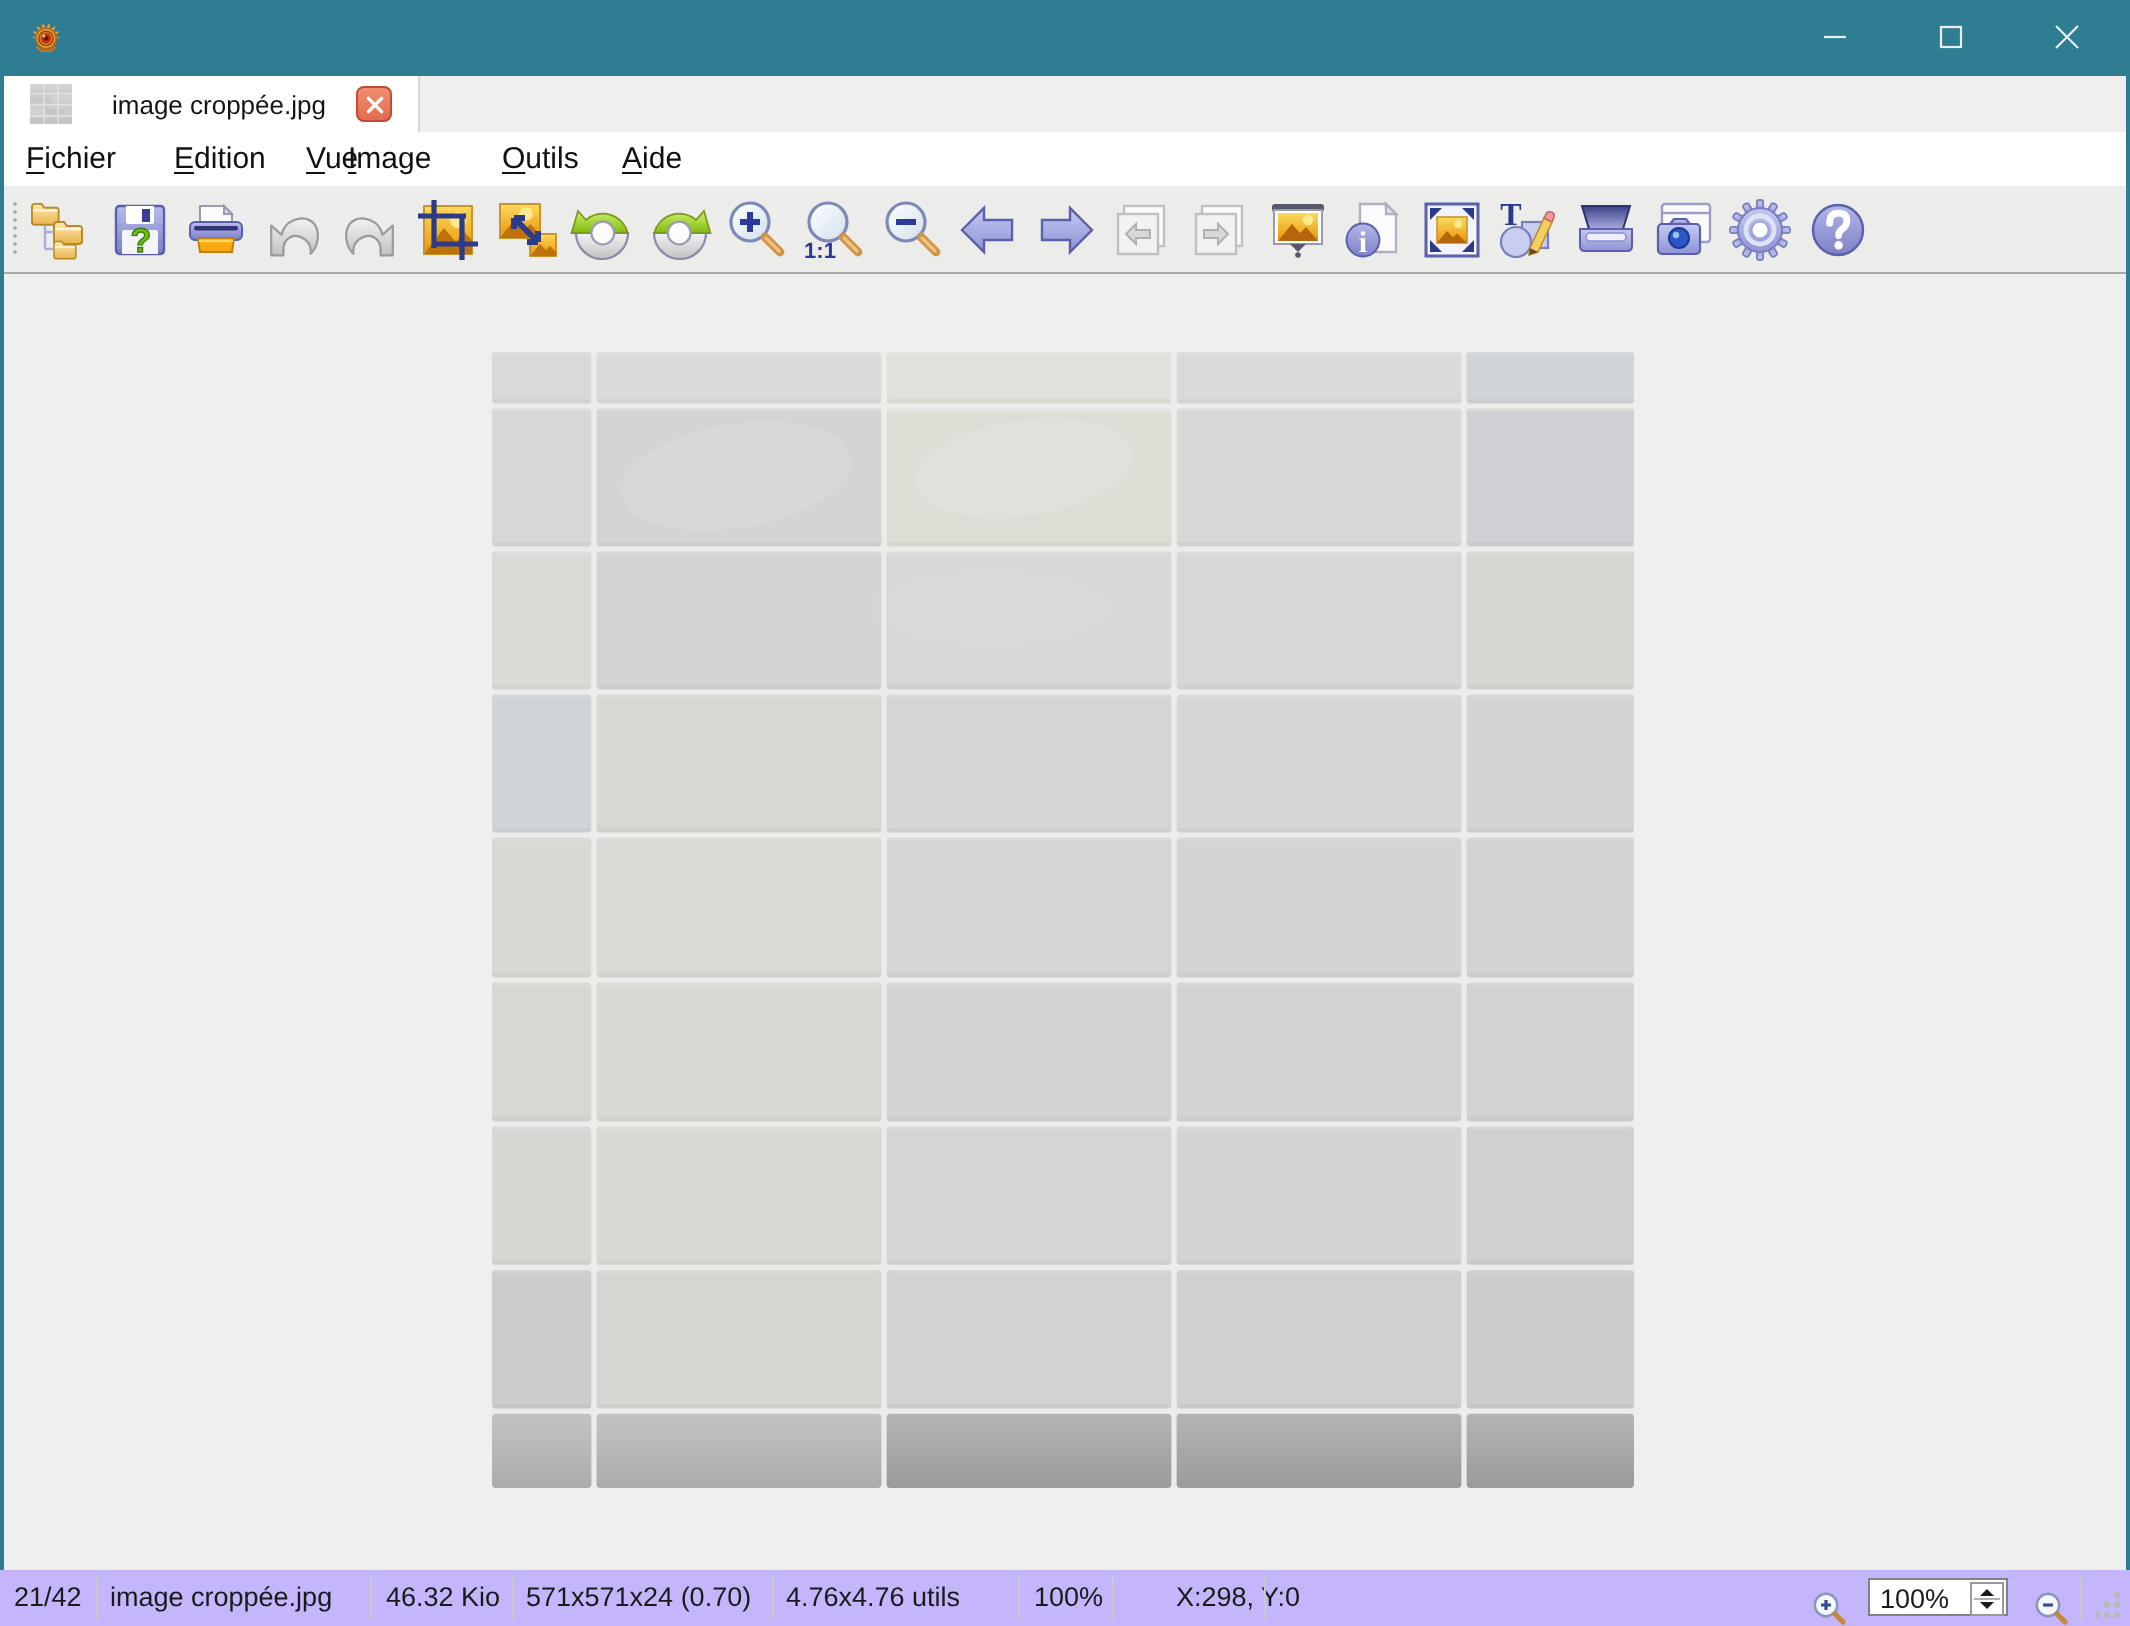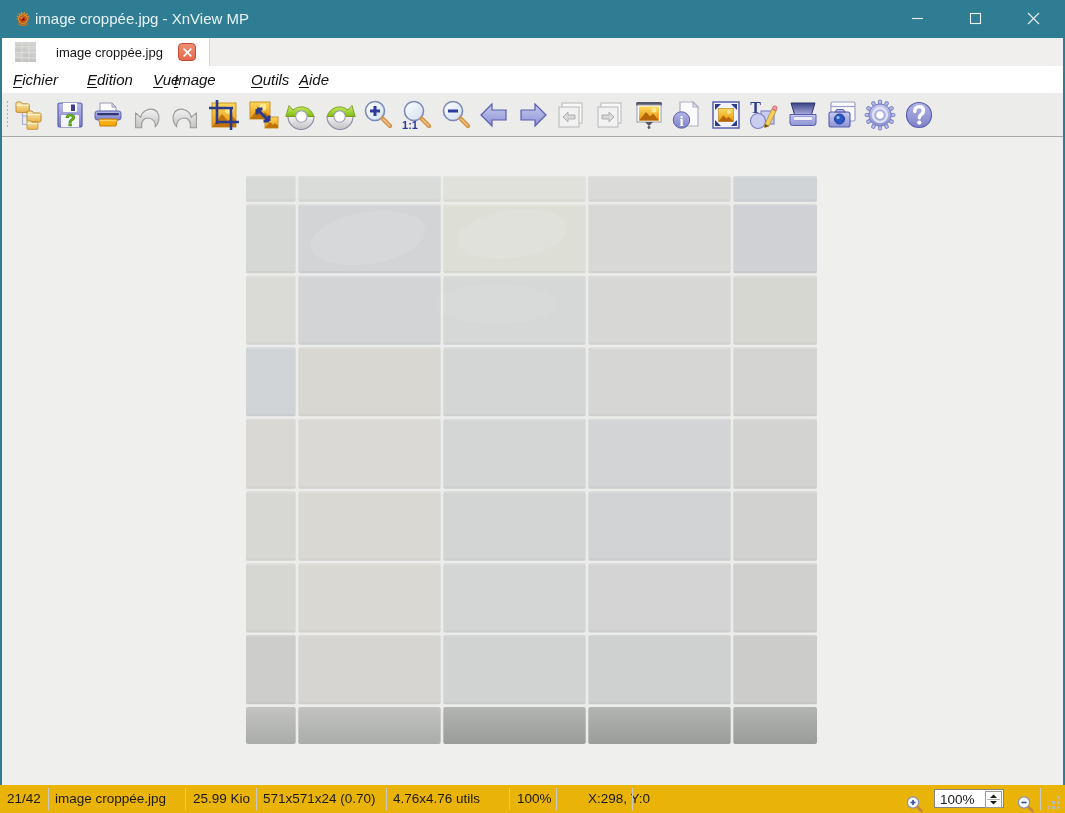--- a/index.html
+++ b/index.html
@@ -43,7 +43,6 @@
 <circle cx="6.9" cy="8" r="0.8" fill="#f8c890"></circle>
 <path d="M3.2 13.4 C4.6 15 6.2 15.7 8 15.7 C9.8 15.7 11.4 15 12.8 13.4" fill="none" stroke="#c8761c" stroke-width="1.2"></path>
 </svg>
-<div class="title-txt">image croppée.jpg - XnView MP</div>
 <svg class="wbtn" style="left:894px" viewBox="0 0 47 36">
       <line x1="18" y1="18.5" x2="29" y2="18.5" stroke="#e8f0f3" stroke-width="1.1"></line>
     </svg>

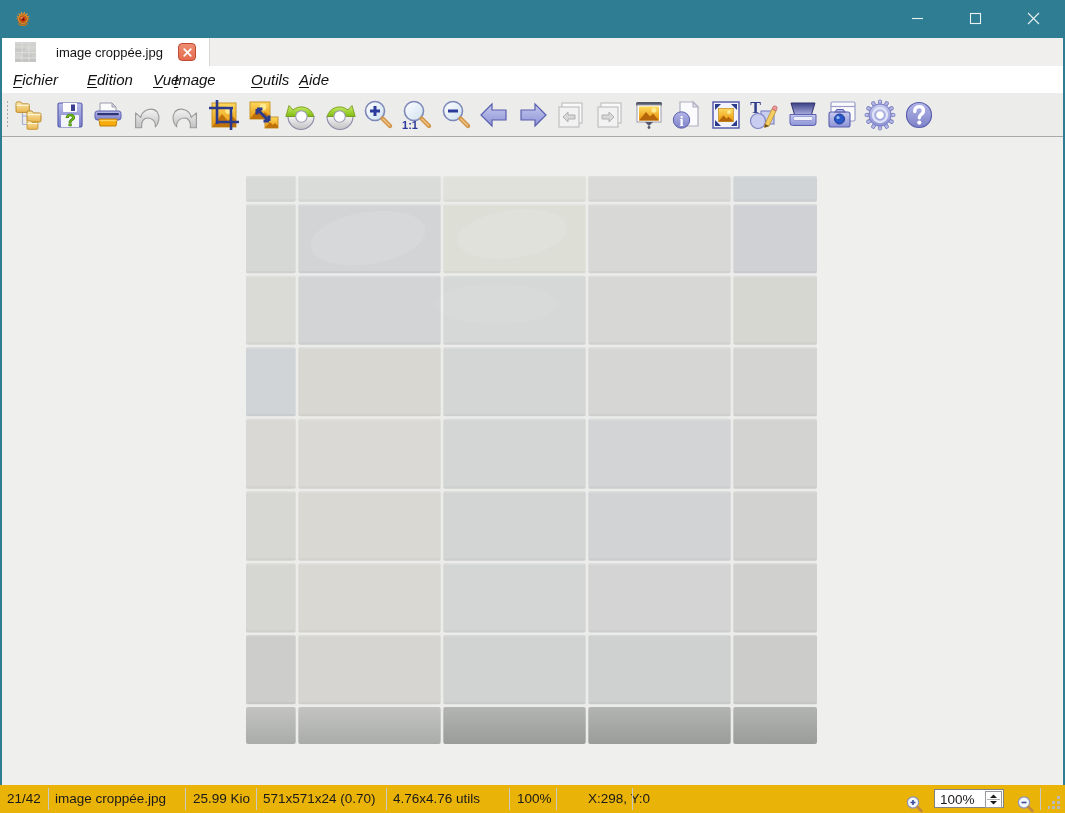--- a/index.html
+++ b/index.html
@@ -16,7 +16,7 @@
 .tab-close{position:absolute;left:176px;top:5px;width:18px;height:18px;border-radius:4px;background:linear-gradient(#ee8f72,#e56a4e);border:1.5px solid #c04a34;box-sizing:border-box;}
 .tab-close svg{position:absolute;left:3px;top:3px;}
 .tabrest{position:absolute;left:209px;top:28px;right:0;height:1px;background:#d8d7d6;}
-.menubar{position:absolute;left:2px;top:66px;width:1061px;height:27px;background:#fff;font-style:italic;}
+.menubar{position:absolute;left:2px;top:66px;width:1061px;height:27px;background:#fff;}
 .mi{position:absolute;top:0;height:27px;line-height:28px;font-size:15px;color:#111;}
 .mi u{text-decoration:underline;text-underline-offset:2px;}
 .toolbar{position:absolute;left:2px;top:93px;width:1061px;height:44px;background:#ececea;border-bottom:1px solid #a9a9a9;box-sizing:border-box;}

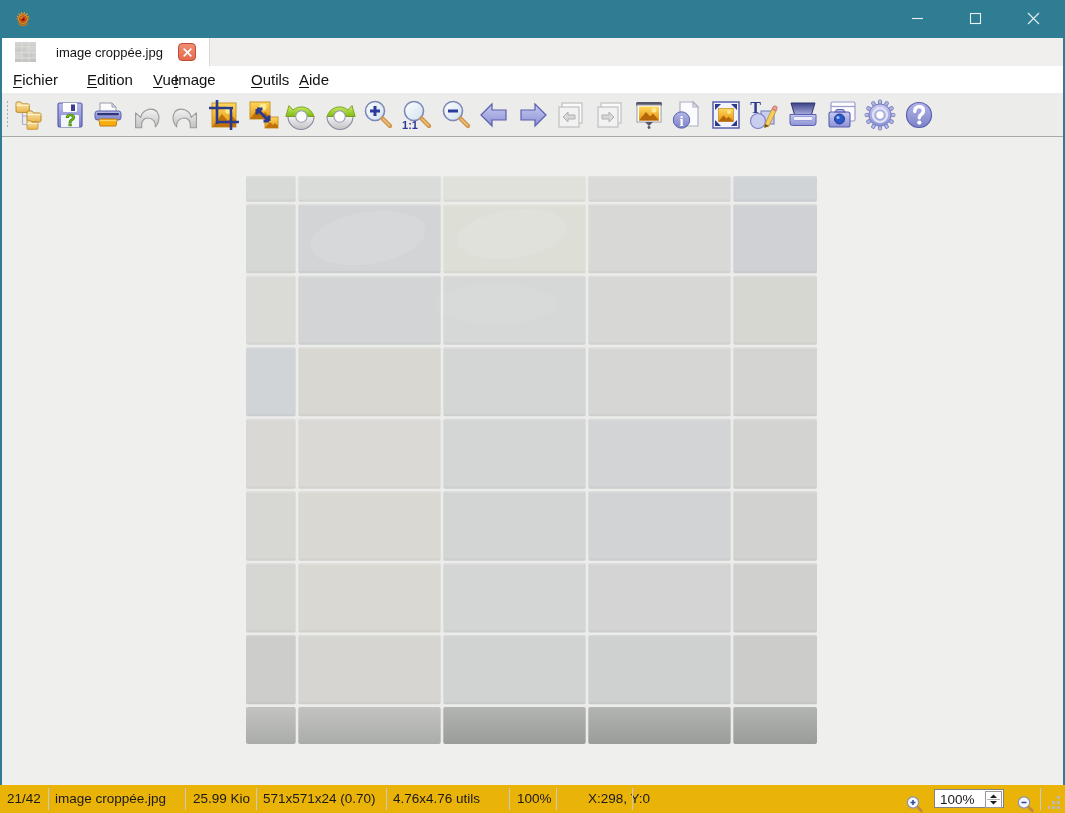--- a/index.html
+++ b/index.html
@@ -88,7 +88,7 @@
     <div class="mi" style="left:151px"><u>V</u>ue</div>
     <div class="mi" style="left:172px"><u>I</u>mage</div>
     <div class="mi" style="left:249px"><u>O</u>utils</div>
-    <div class="mi" style="left:297px"><u>A</u>ide</div>
+    <div class="mi" style="left:309px"><u>A</u>ide</div>
   </div>
 <div class="toolbar">
     <div class="tbhandle"></div>

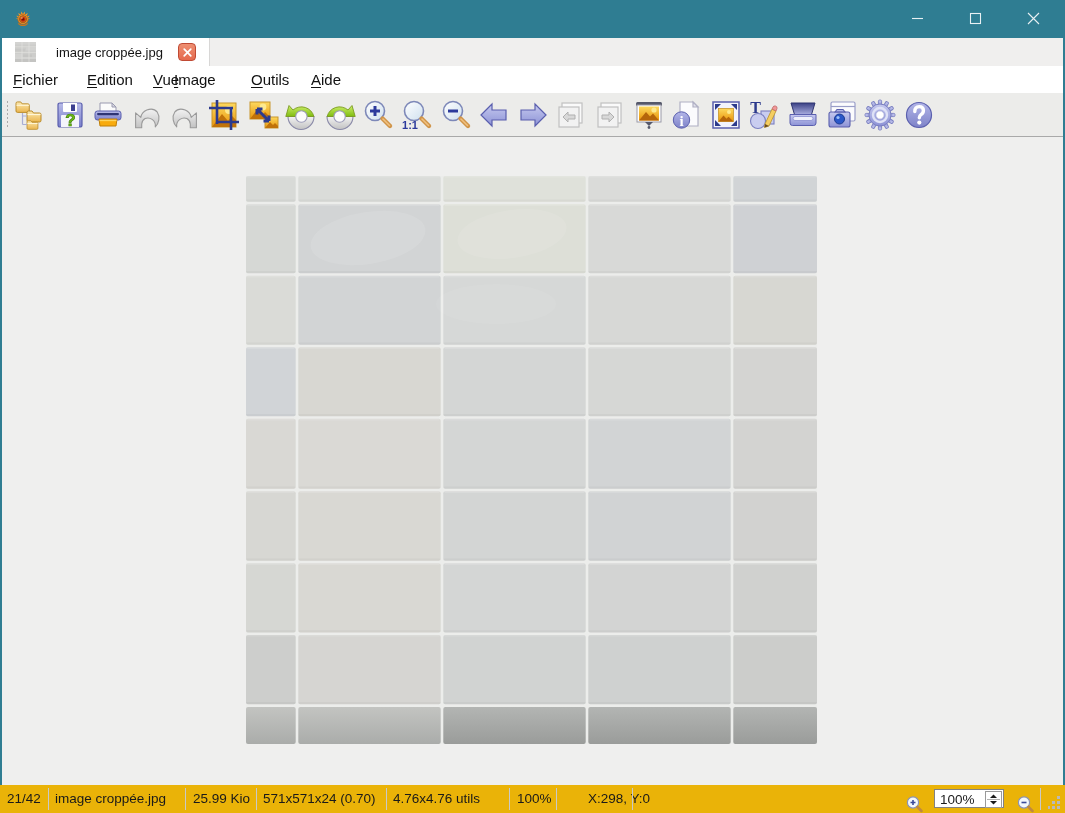--- a/index.html
+++ b/index.html
@@ -25,7 +25,7 @@
 .ti{position:absolute;top:6px;width:32px;height:32px;}
 .canvas{position:absolute;left:2px;top:137px;width:1061px;height:648px;background:#efefee;}
 .pic{position:absolute;left:244px;top:39px;width:571px;height:568px;}
-.statusbar{position:absolute;left:0;top:785px;width:1065px;height:28px;background:#eab308;font-size:13.5px;color:#1a1a1a;}
+.statusbar{position:absolute;left:0;top:785px;width:1065px;height:28px;background:#c4b5fd;font-size:13.5px;color:#1a1a1a;}
 .st{position:absolute;top:0;height:28px;line-height:28px;white-space:pre;}
 .sep{position:absolute;top:3px;height:22px;width:1px;background:#c9c9c8;}
 .spin{position:absolute;left:934px;top:4px;width:70px;height:19px;background:#fff;border:1px solid #828282;box-sizing:border-box;}

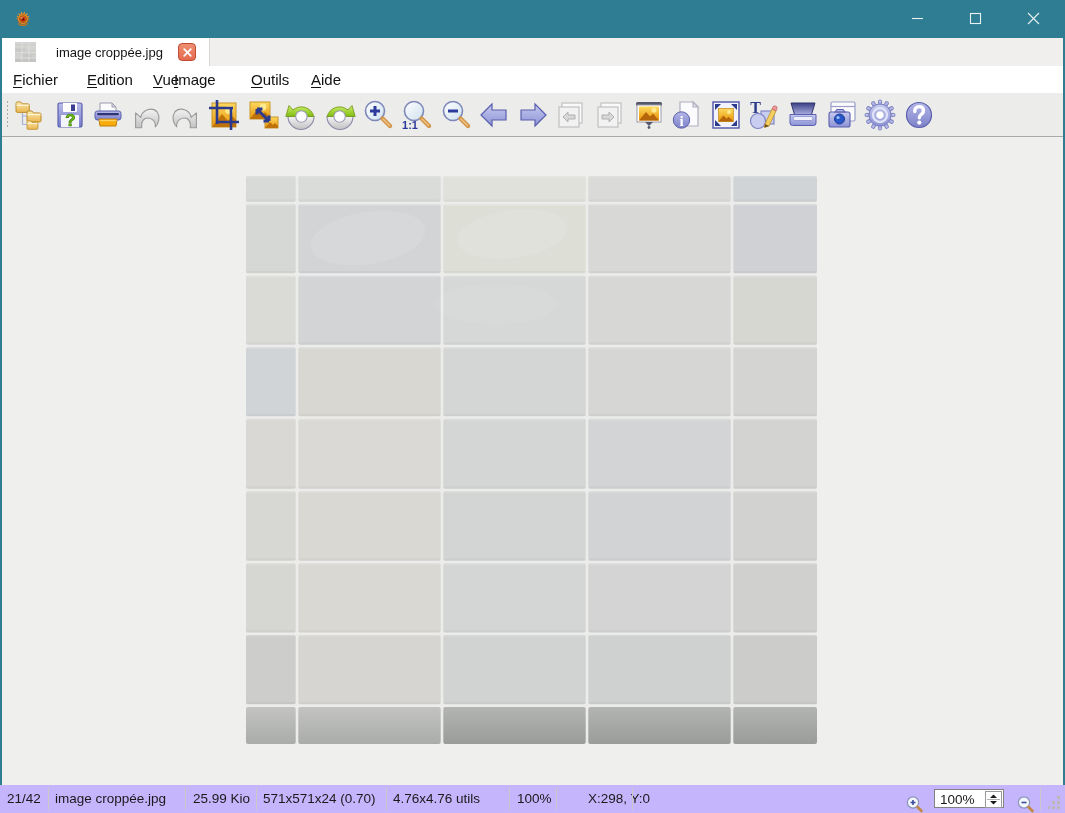--- a/index.html
+++ b/index.html
@@ -450,7 +450,7 @@
 <div class="statusbar">
     <div class="st" style="left:7px">21/42</div>
     <div class="st" style="left:55px">image croppée.jpg</div>
-    <div class="st" style="left:193px">25.99 Kio</div>
+    <div class="st" style="left:193px">46.32 Kio</div>
     <div class="st" style="left:263px">571x571x24 (0.70)</div>
     <div class="st" style="left:393px">4.76x4.76 utils</div>
     <div class="st" style="left:517px">100%</div>

